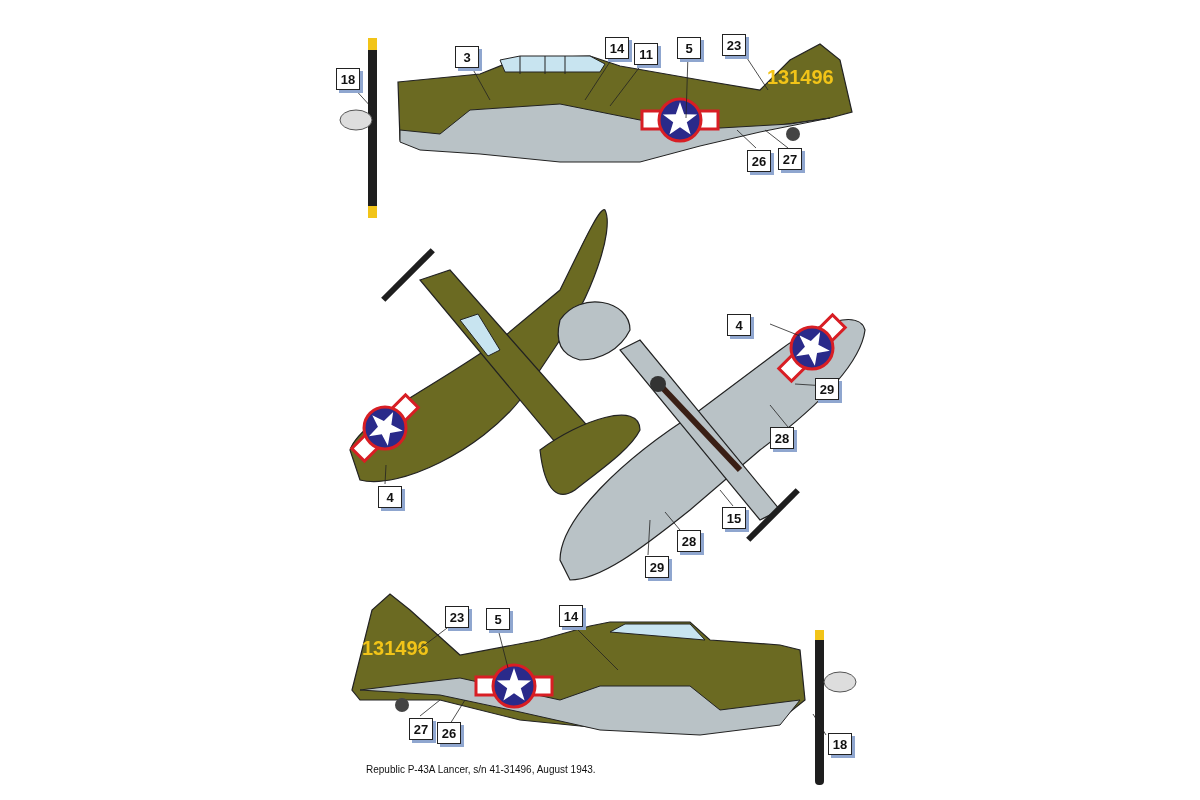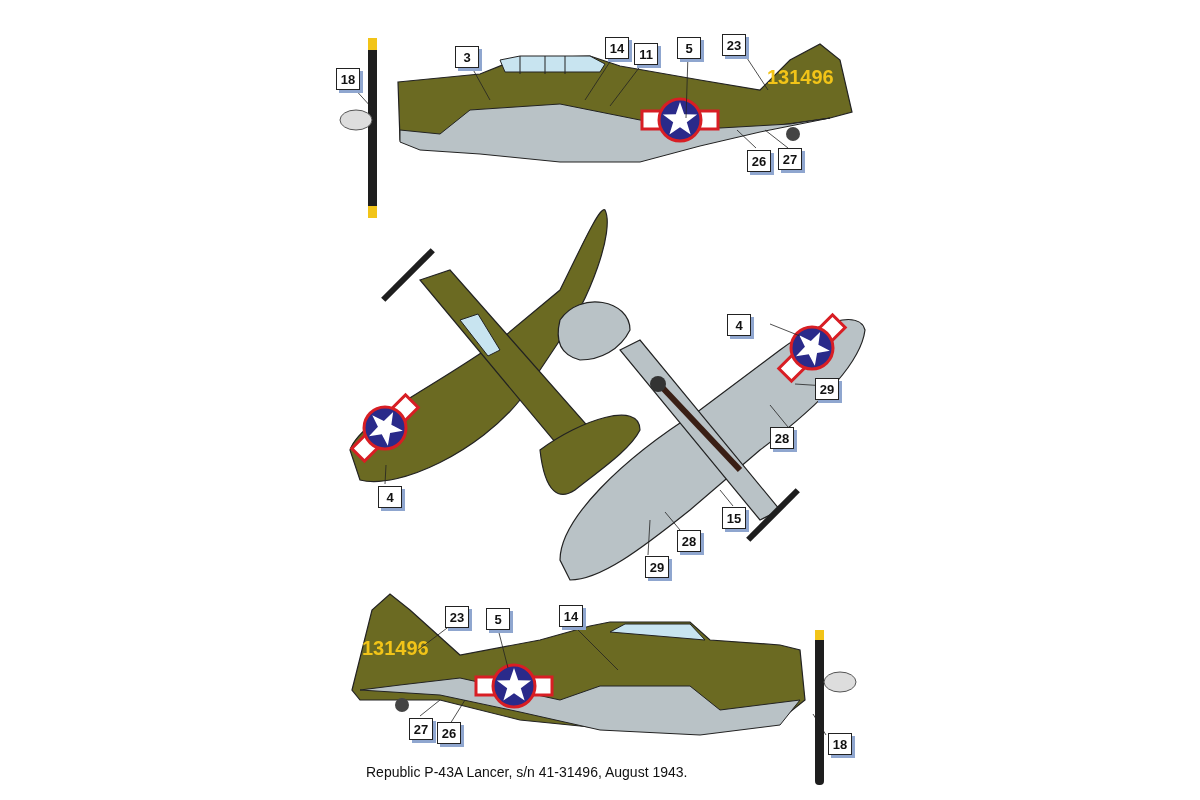--- a/index.html
+++ b/index.html
@@ -7,7 +7,7 @@
   .callout{position:absolute;width:22px;height:20px;background:#fff;border:1.5px solid #222;
     box-shadow:3px 3px 0 #8fa6cf;font:bold 13px "Liberation Sans",sans-serif;color:#111;
     display:flex;align-items:center;justify-content:center;}
-  .caption{position:absolute;left:366px;top:764px;font-size:14px;color:#111;}
+  .caption{position:absolute;left:366px;top:764px;font-size:10px;color:#111;}
   svg{position:absolute;left:0;top:0;}
 </style>
 </head>

